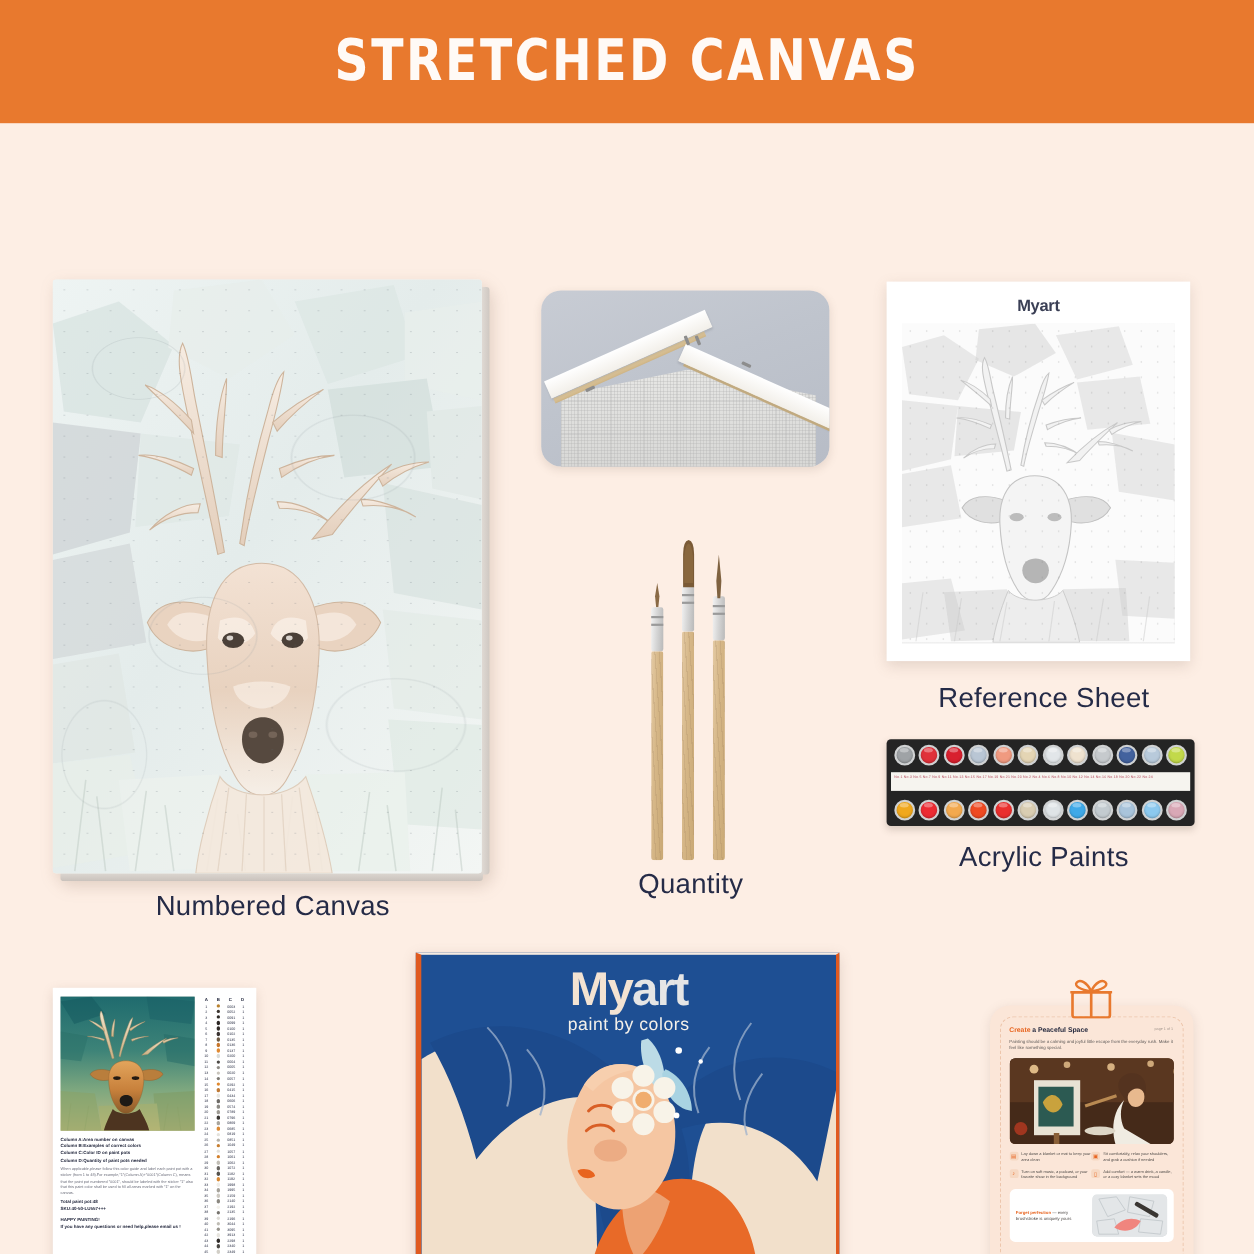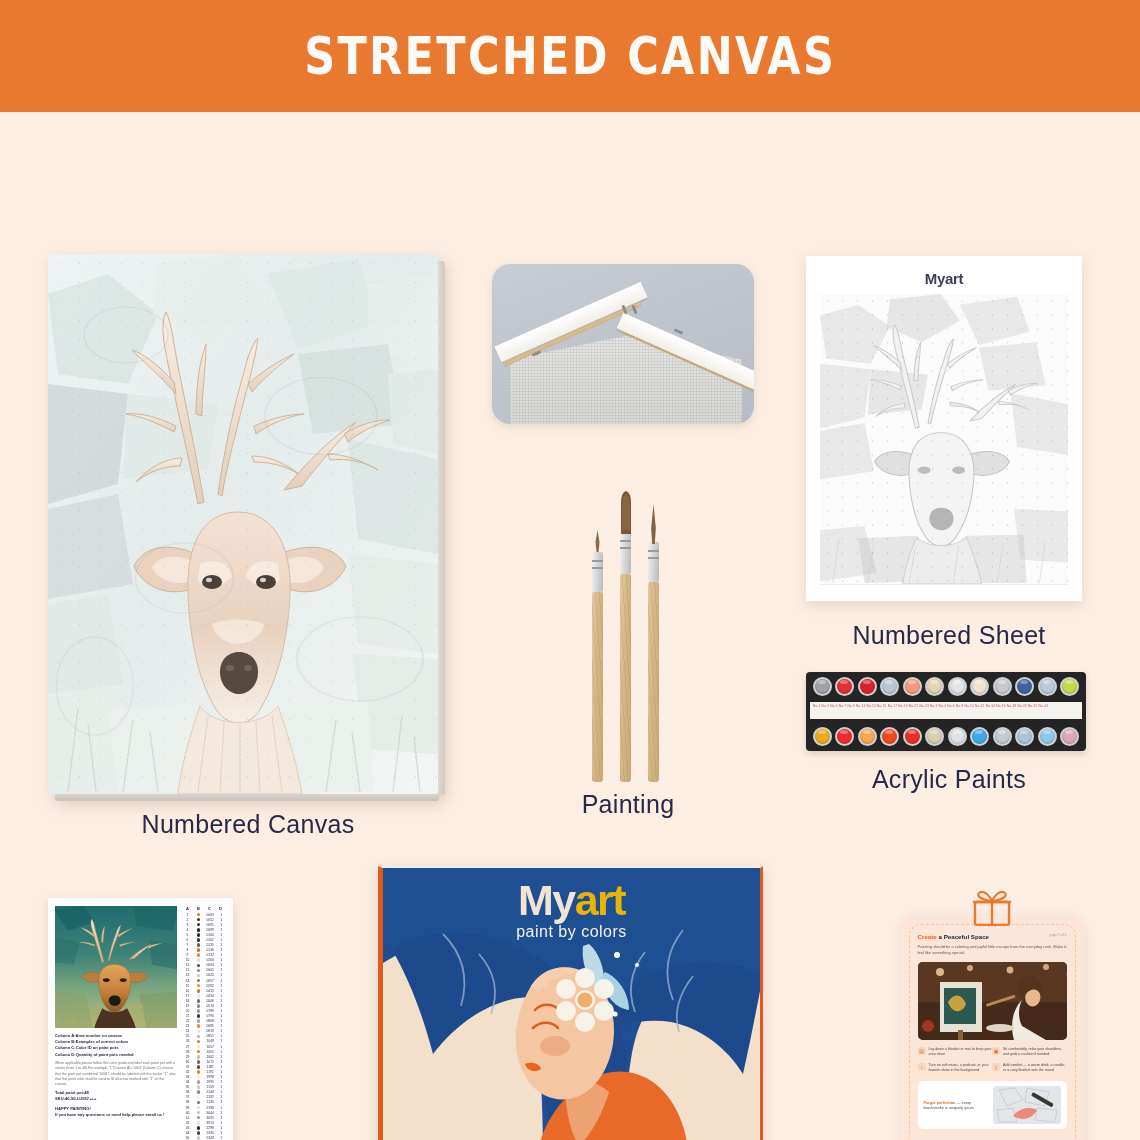--- a/index.html
+++ b/index.html
@@ -466,7 +466,7 @@
         <div class="ref-dots"></div>
       </div>
     </div>
-    <div class="cap" style="margin-top:20px;">Numbered Sheet</div>
+    <div class="cap" style="margin-top:20px;">Reference Sheet</div>
   </div>
 
   <div class="cell" id="brush-cell">

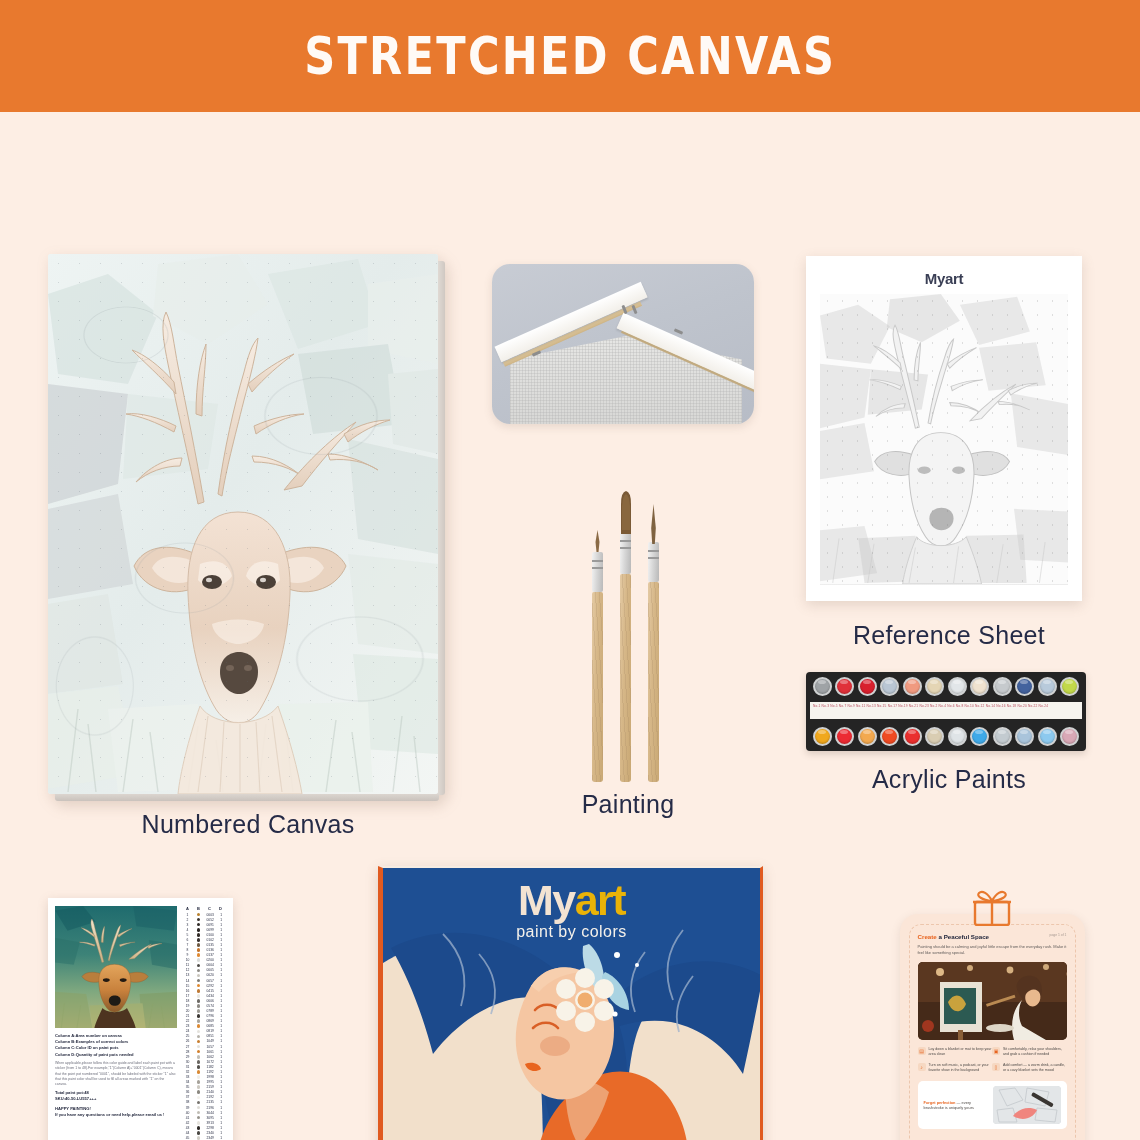--- a/index.html
+++ b/index.html
@@ -497,7 +497,7 @@
         </svg>
       </div>
     </div>
-    <div class="cap" style="margin-top:8px;">Painting</div>
+    <div class="cap" style="margin-top:8px;">Quantity</div>
   </div>
 
   <div class="cell" id="paint-cell">

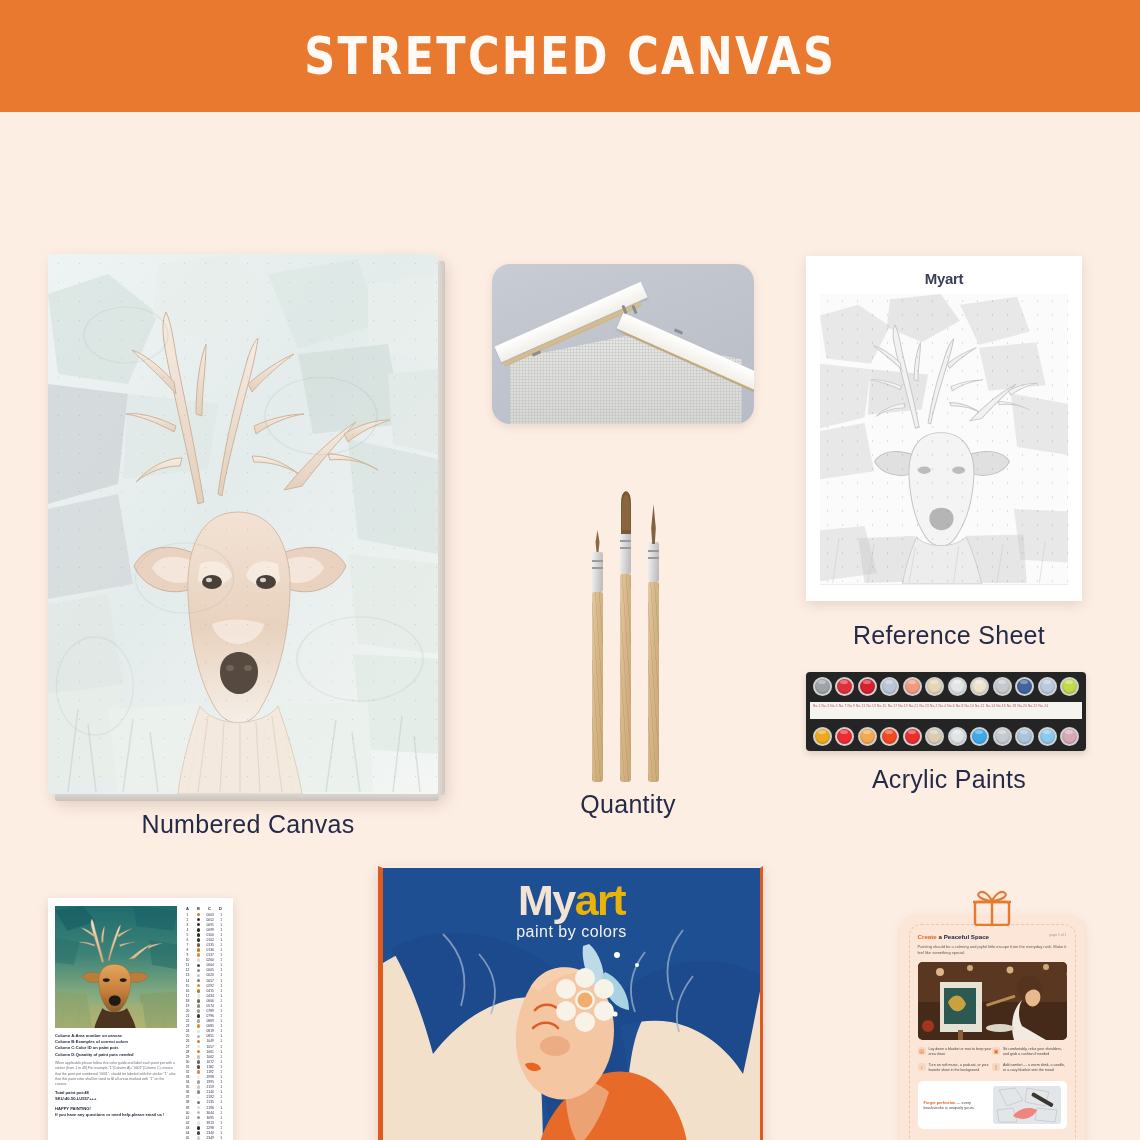--- a/index.html
+++ b/index.html
@@ -229,7 +229,7 @@
   .box-logo { position:absolute; top:10px; left:0; right:0; text-align:center; z-index:6; }
   .logo-line { font-size:43px; font-weight:700; letter-spacing:-1.5px; line-height:44px; }
   .logo-my { color:#f3e3d2; }
-  .logo-art { color:#eab308; }
+  .logo-art { color:#e5e5e5; }
   .logo-sub { color:#f5f1ea; font-size:16px; letter-spacing:.5px; margin-top:1px; }
 
   

